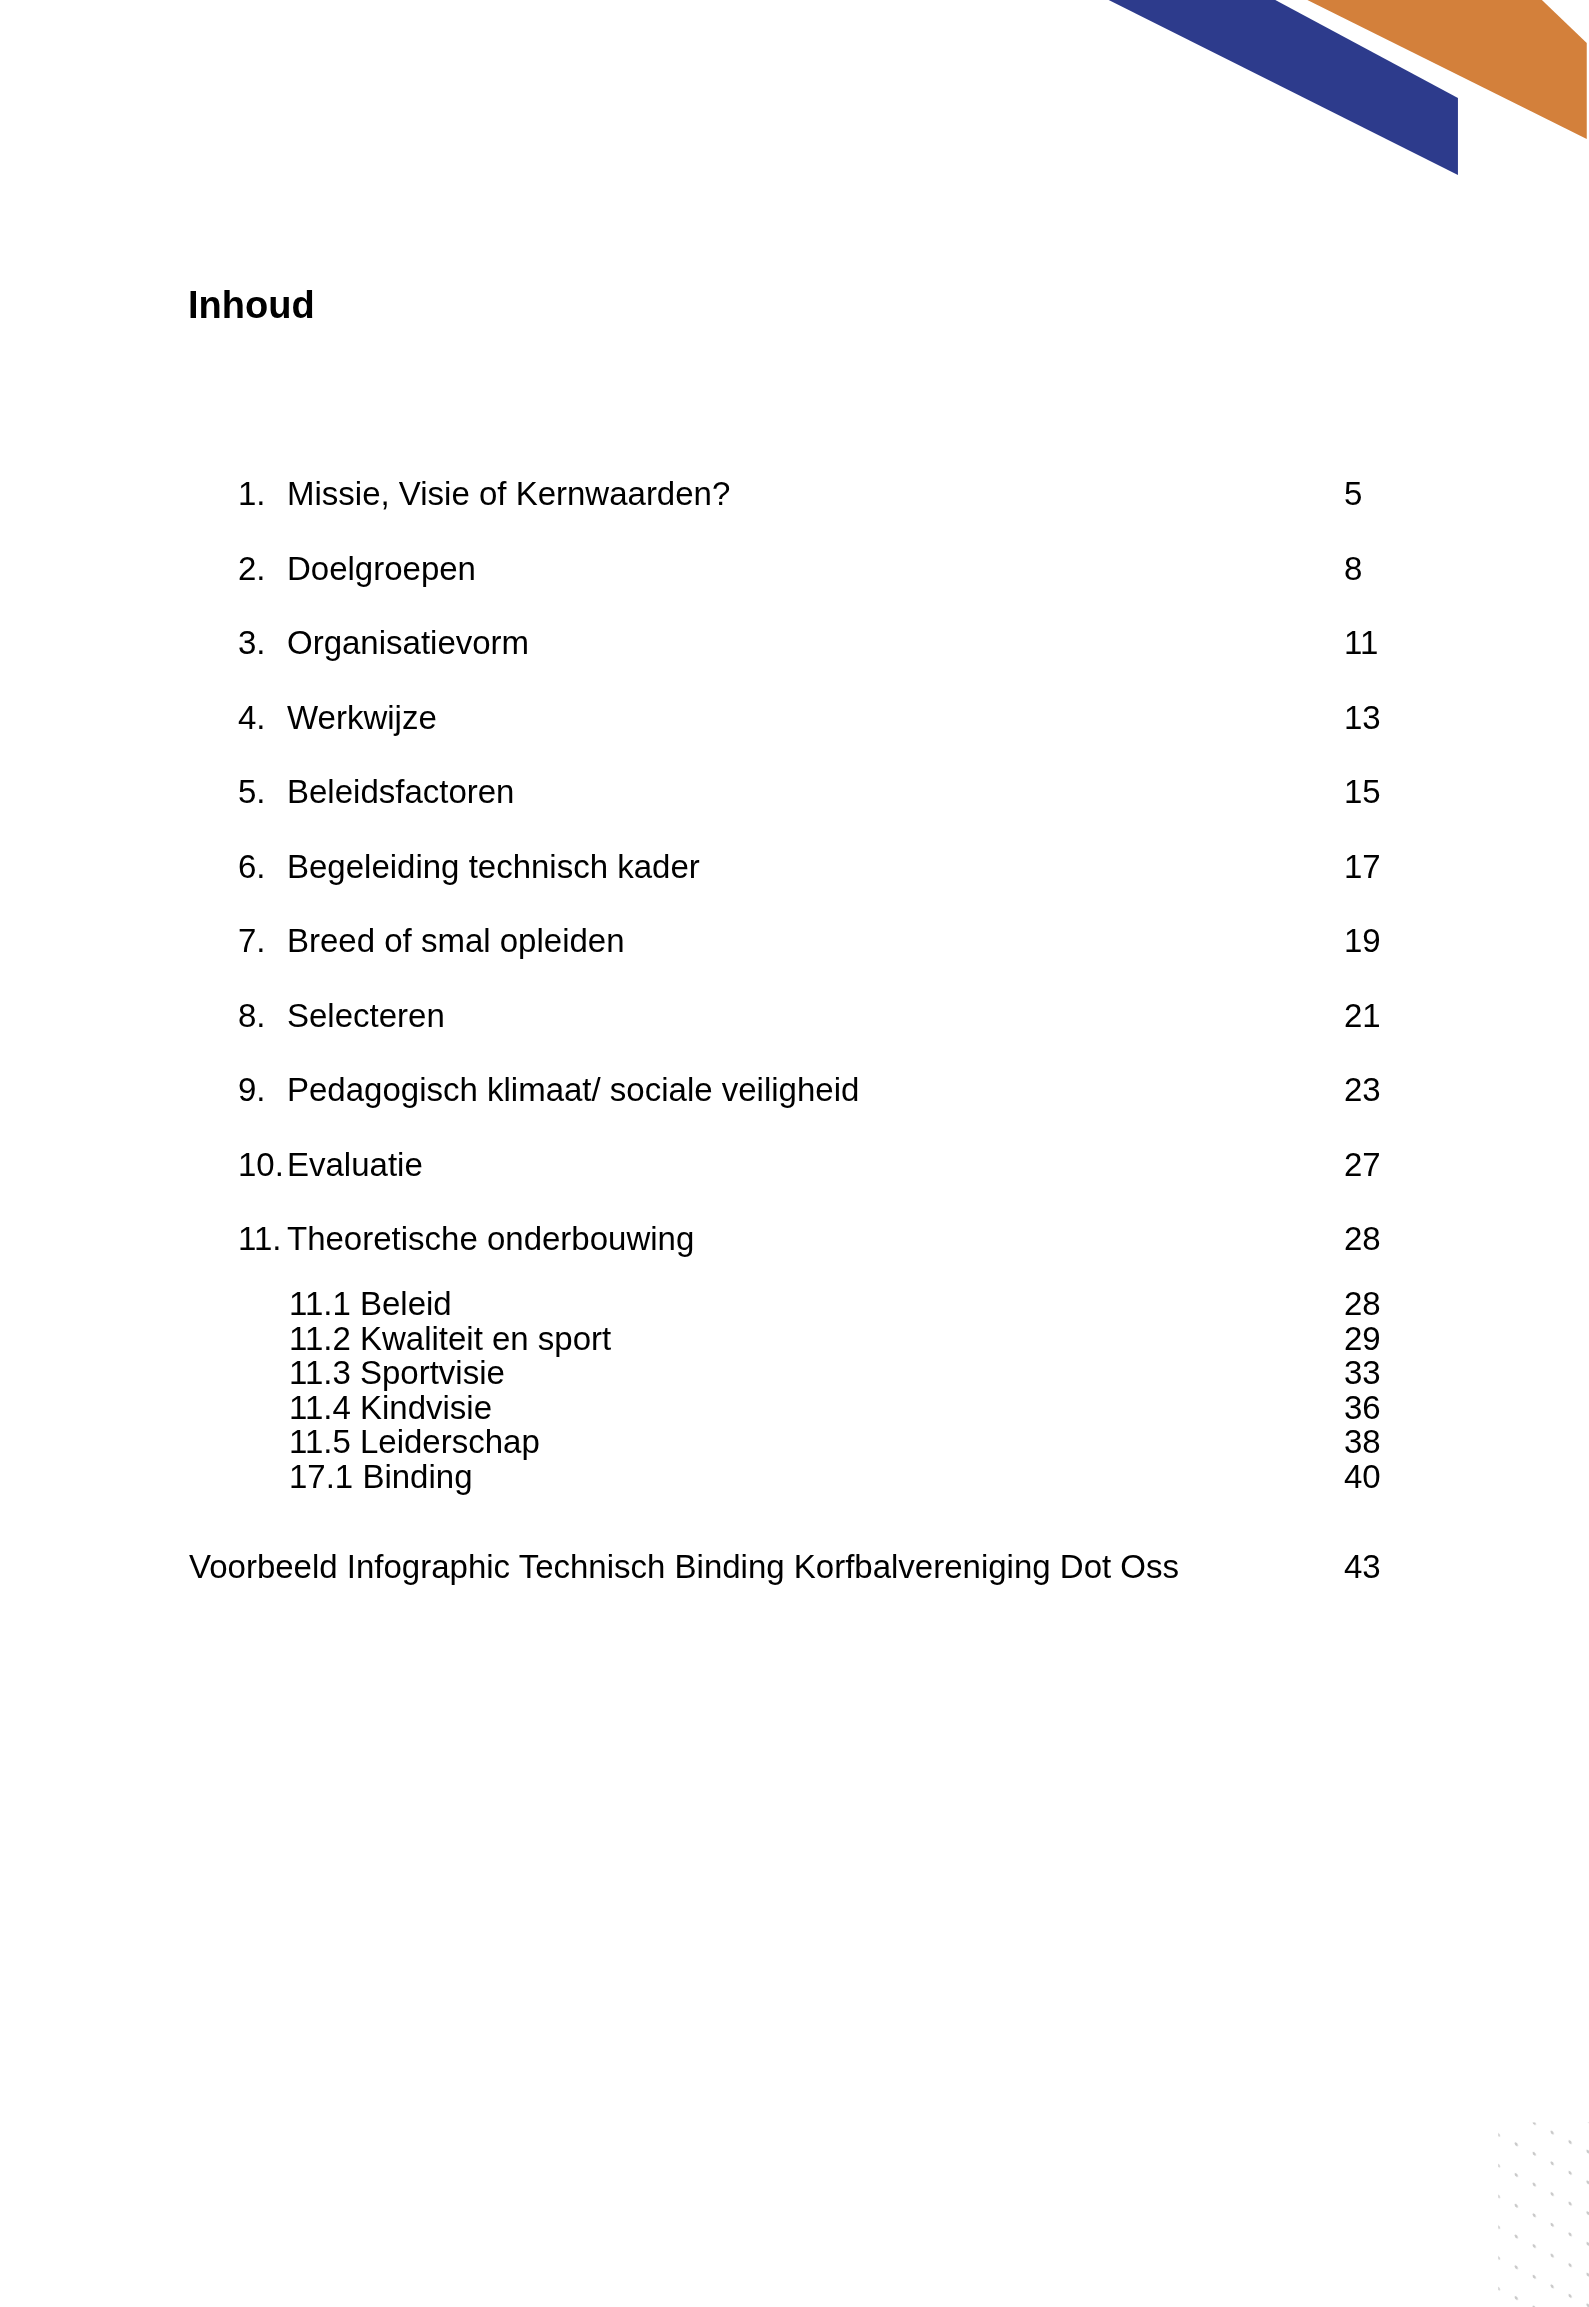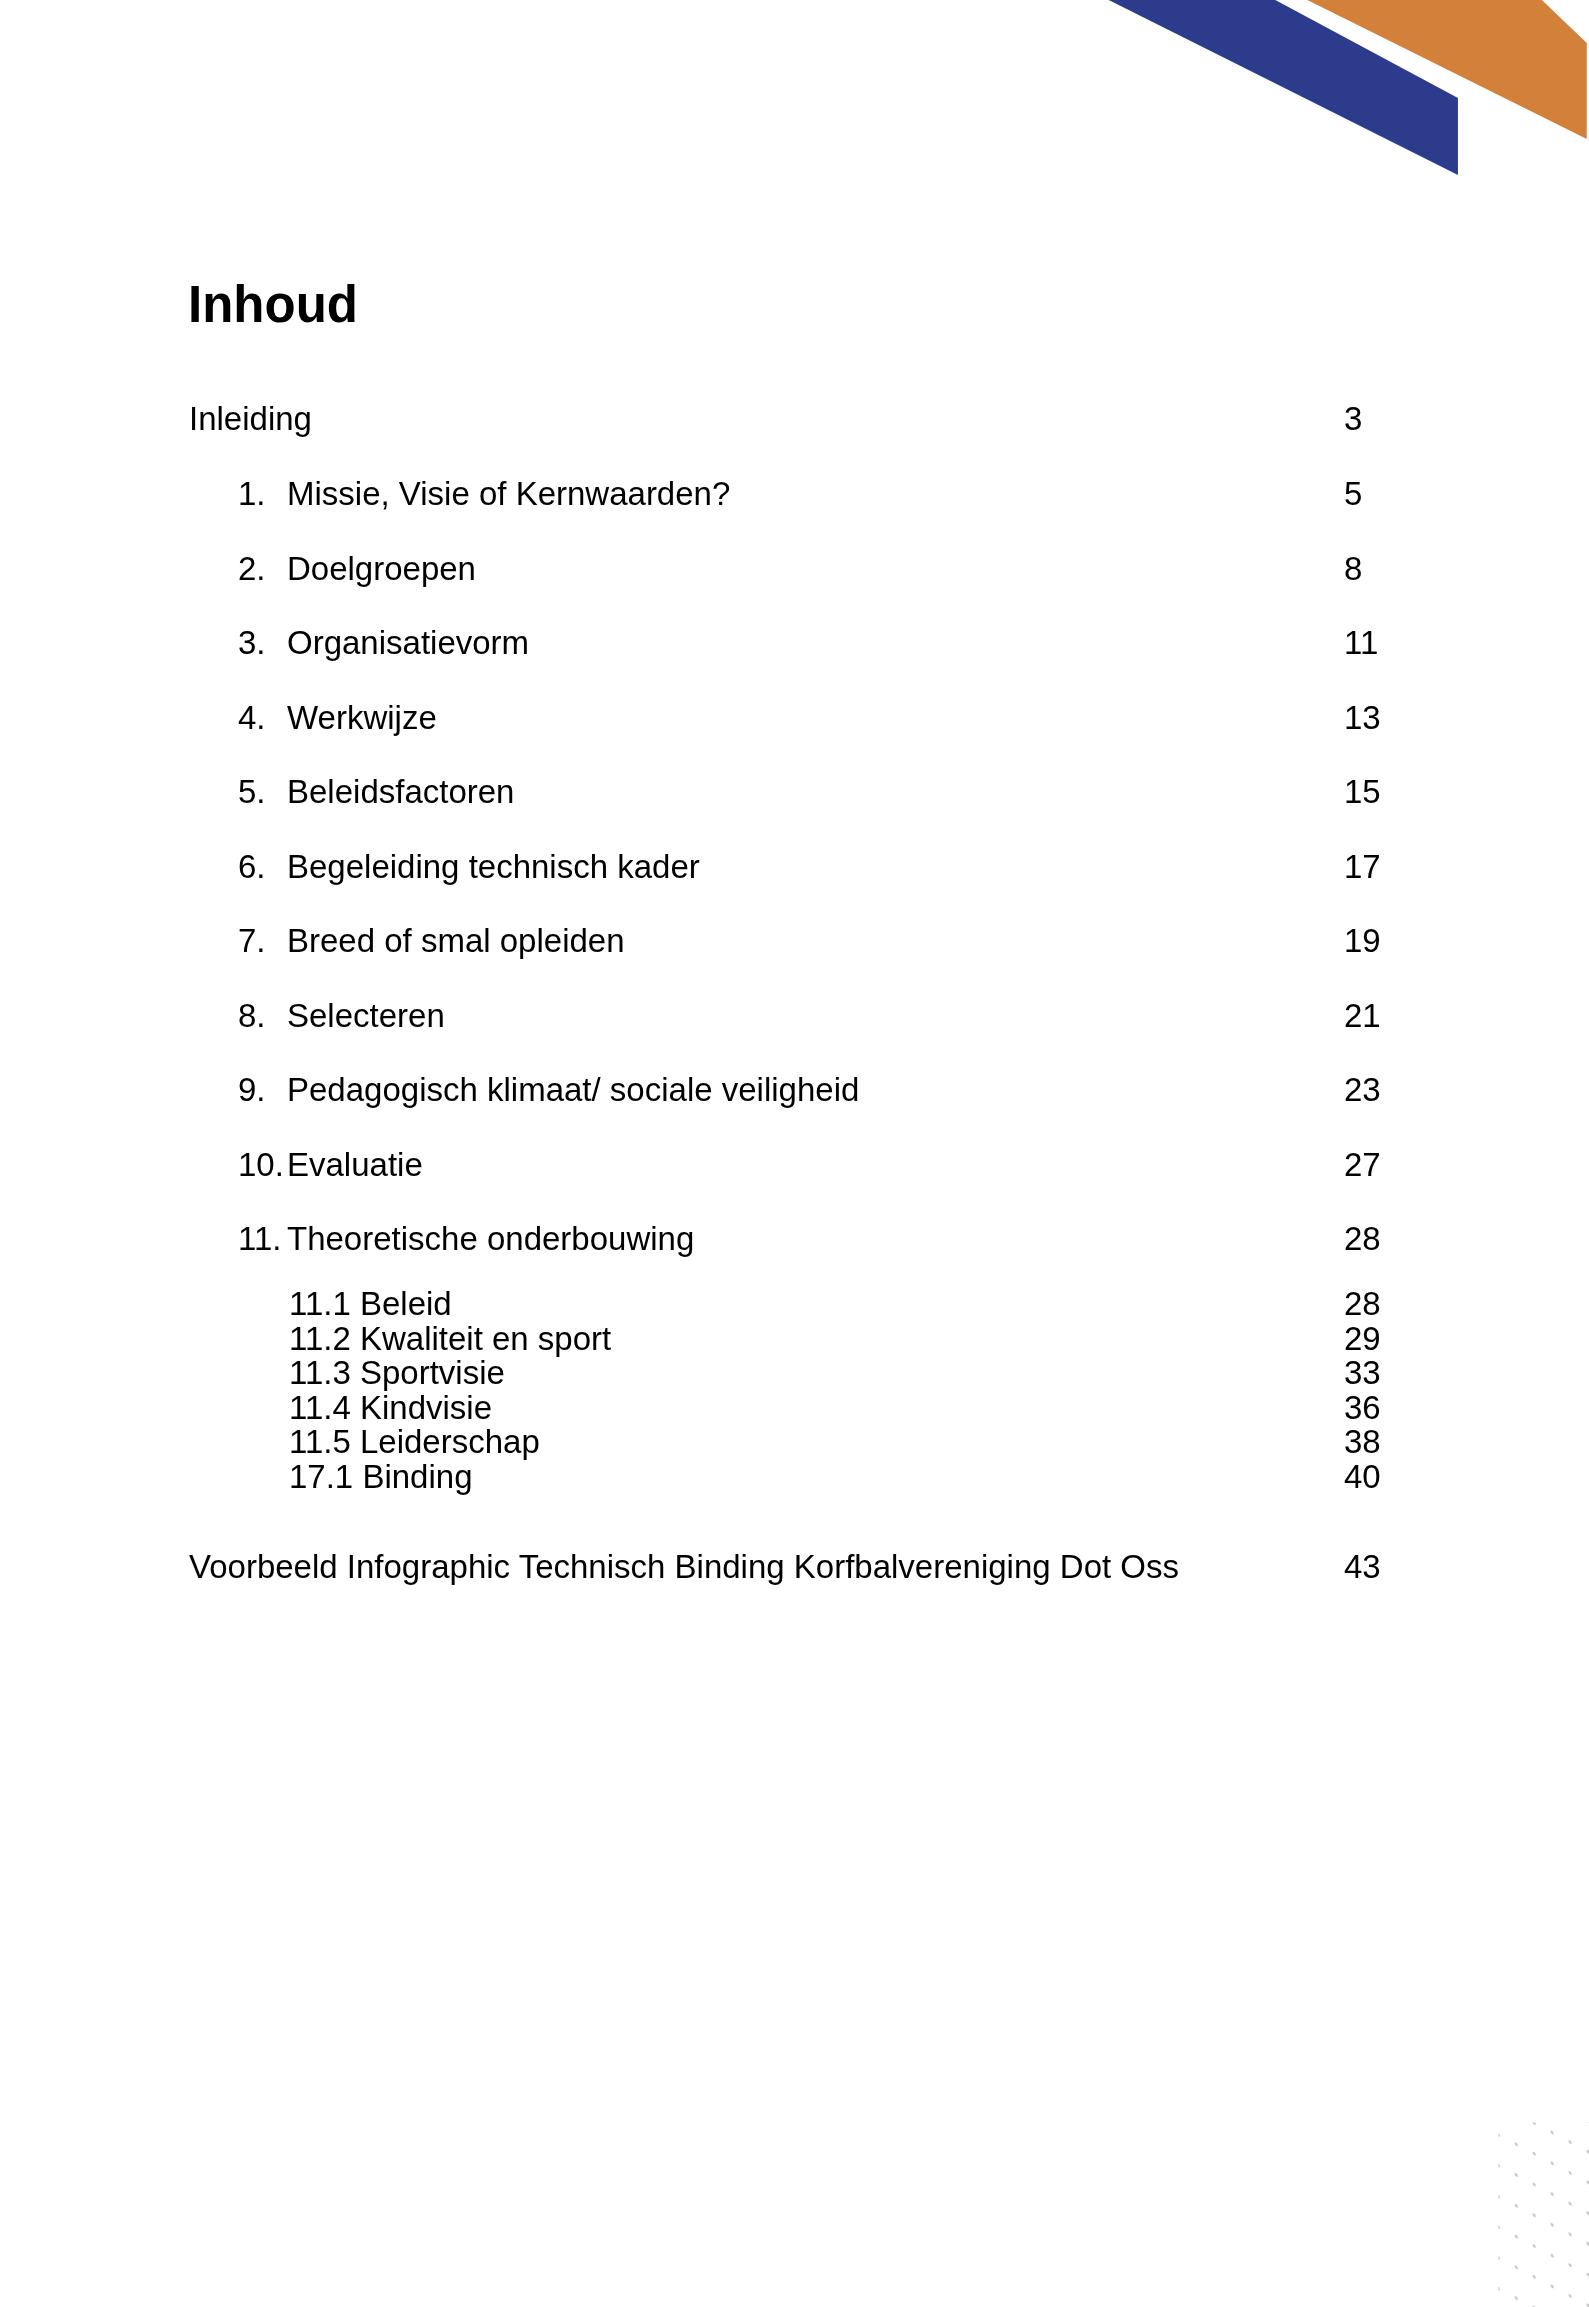--- a/index.html
+++ b/index.html
@@ -28,7 +28,7 @@
     position: absolute;
     left: 188px;
     top: 286px;
-    font-size: 51px;
+    font-size: 38px;
     line-height: 38px;
     font-weight: bold;
     z-index: 2;

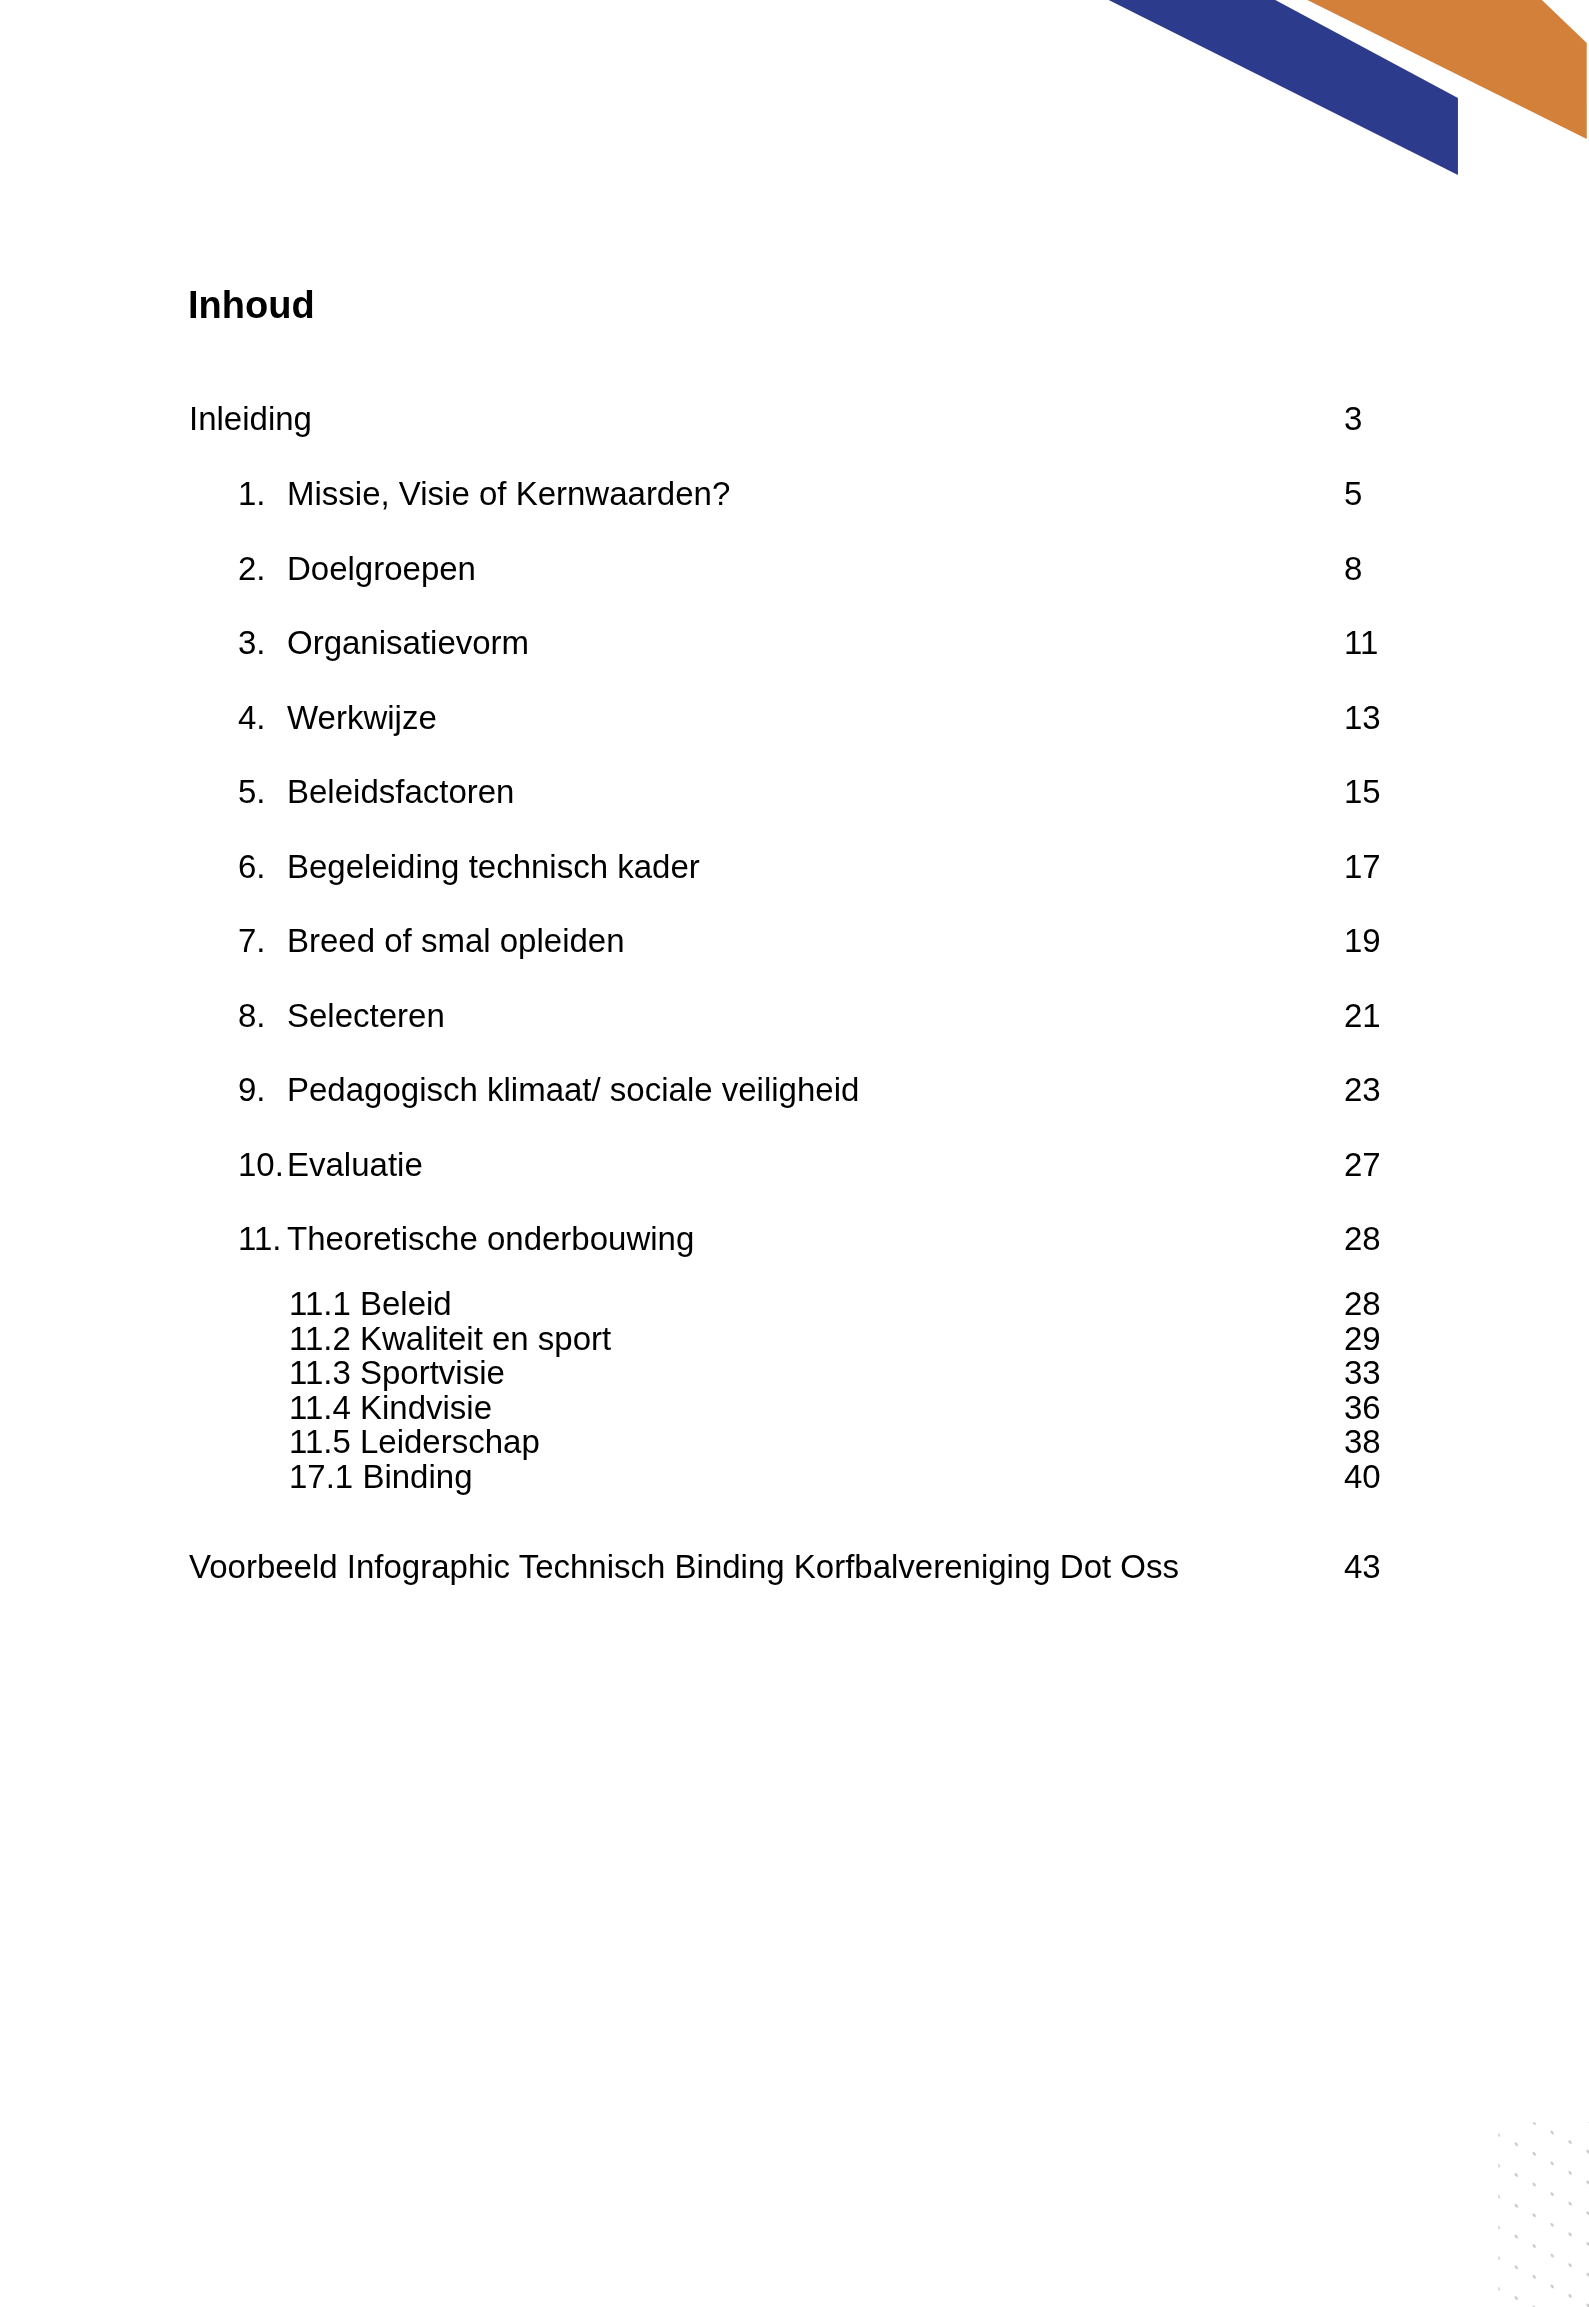--- a/index.html
+++ b/index.html
@@ -76,11 +76,6 @@
 <div class="page-title">Inhoud</div>
 
 <div id="toc-rows">
-    <div class="row plain" style="top: 402px;">
-    <span class="num"></span>
-    <span class="label">Inleiding</span>
-    <span class="pagenum">3</span>
-  </div>
     <div class="row numbered" style="top: 477px;">
     <span class="num">1.</span>
     <span class="label">Missie, Visie of Kernwaarden?</span>

